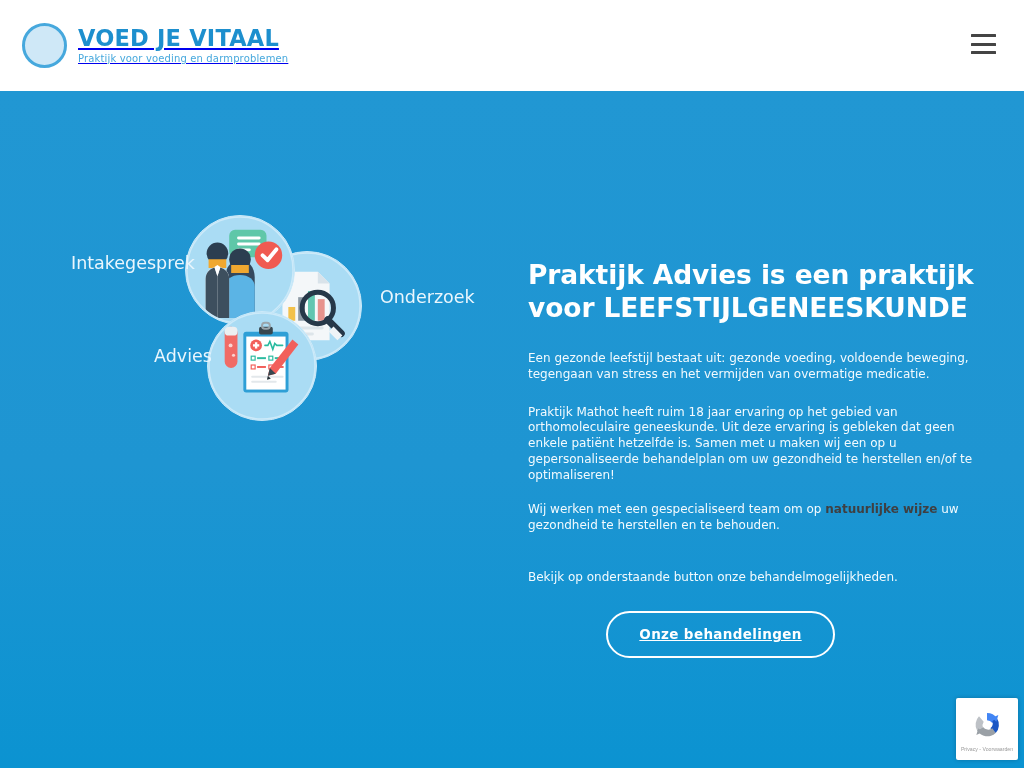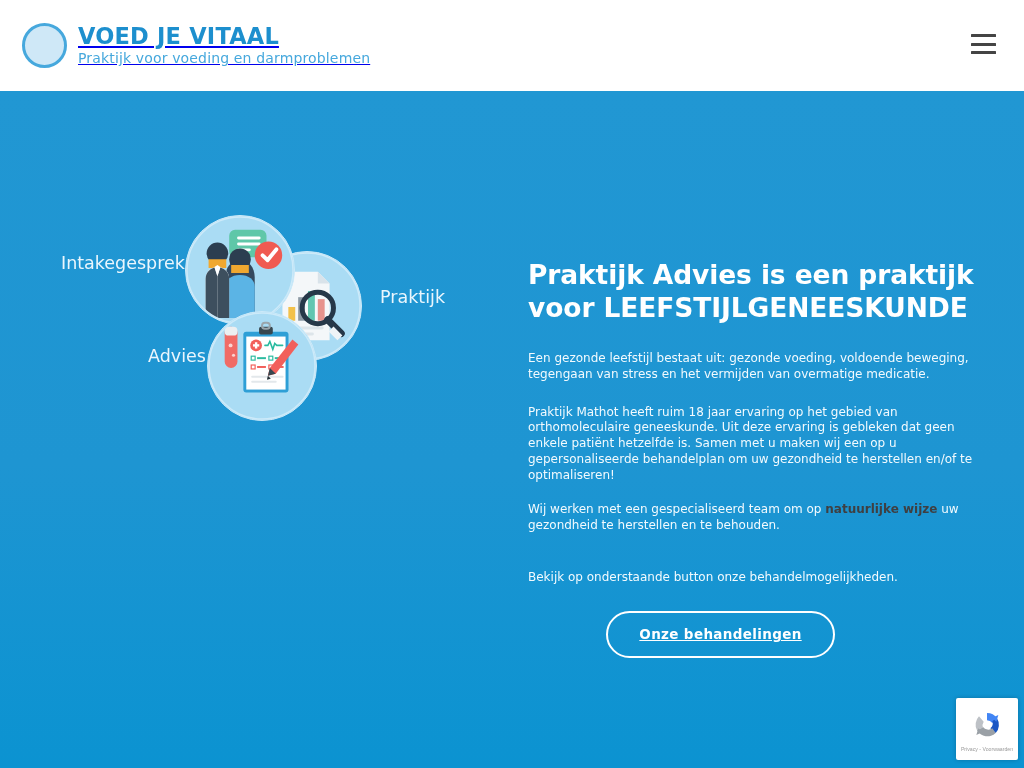--- a/index.html
+++ b/index.html
@@ -46,7 +46,7 @@
     font-family: "DejaVu Sans", sans-serif;
   }
   #logo-tagline {
-    font-size: 14px;
+    font-size: 10px;
     color: #46a8dd;
     letter-spacing: 0.15px;
     margin-top: 2px;

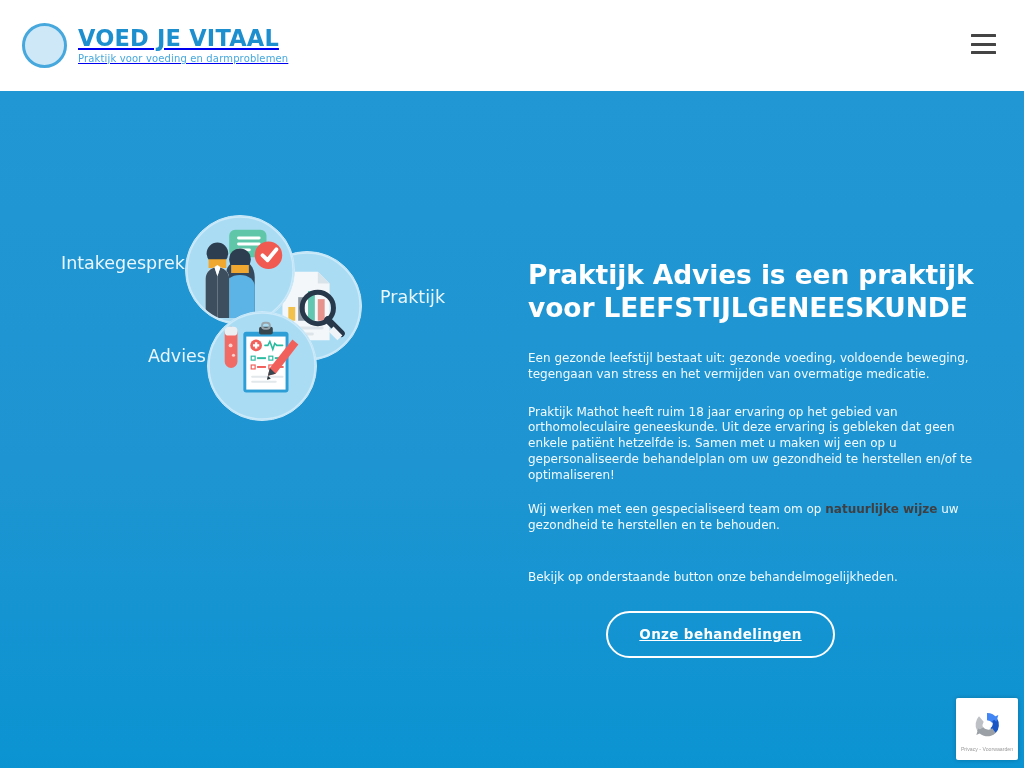--- a/index.html
+++ b/index.html
@@ -105,7 +105,7 @@
     white-space: nowrap;
     z-index: 6;
   }
-  #label-intake { left: 21px; top: 47px; }
+  #label-intake { left: 31px; top: 47px; }
   #label-onderzoek { left: 340px; top: 81px; }
   #label-advies { left: 108px; top: 140px; }
 

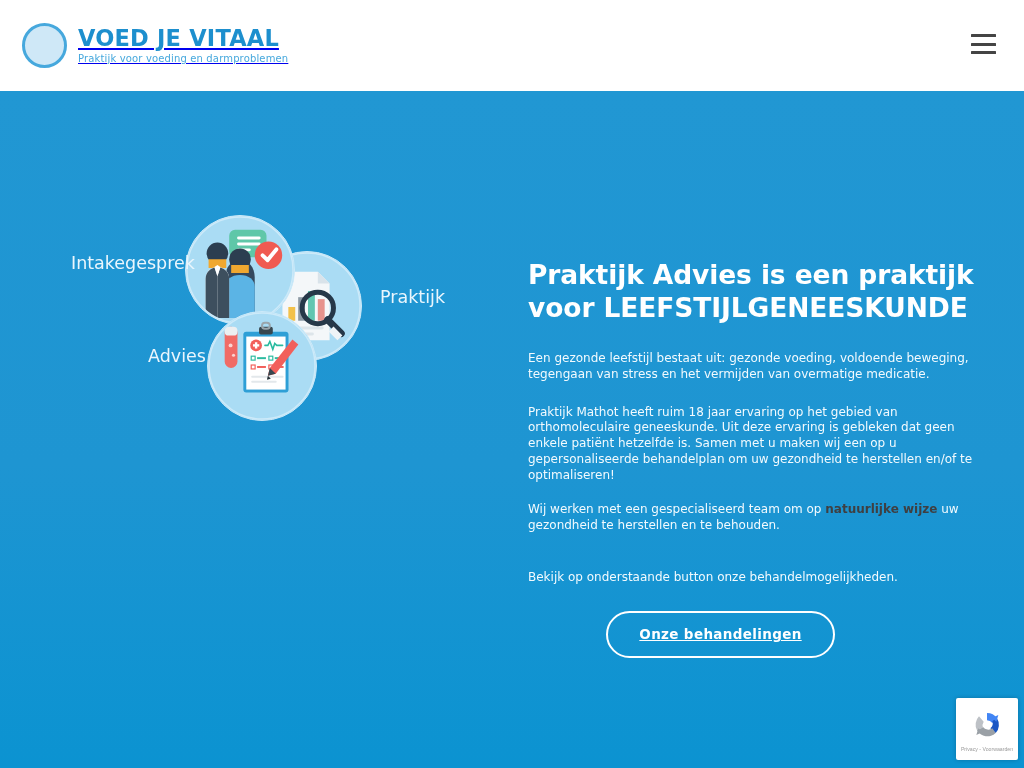--- a/index.html
+++ b/index.html
@@ -307,7 +307,7 @@
       </div>
 
       <div class="bubble-label" id="label-intake">Intakegesprek</div>
-      <div class="bubble-label" id="label-onderzoek">Praktijk</div>
+      <div class="bubble-label" id="label-onderzoek">Onderzoek</div>
       <div class="bubble-label" id="label-advies">Advies</div>
     </div>
 

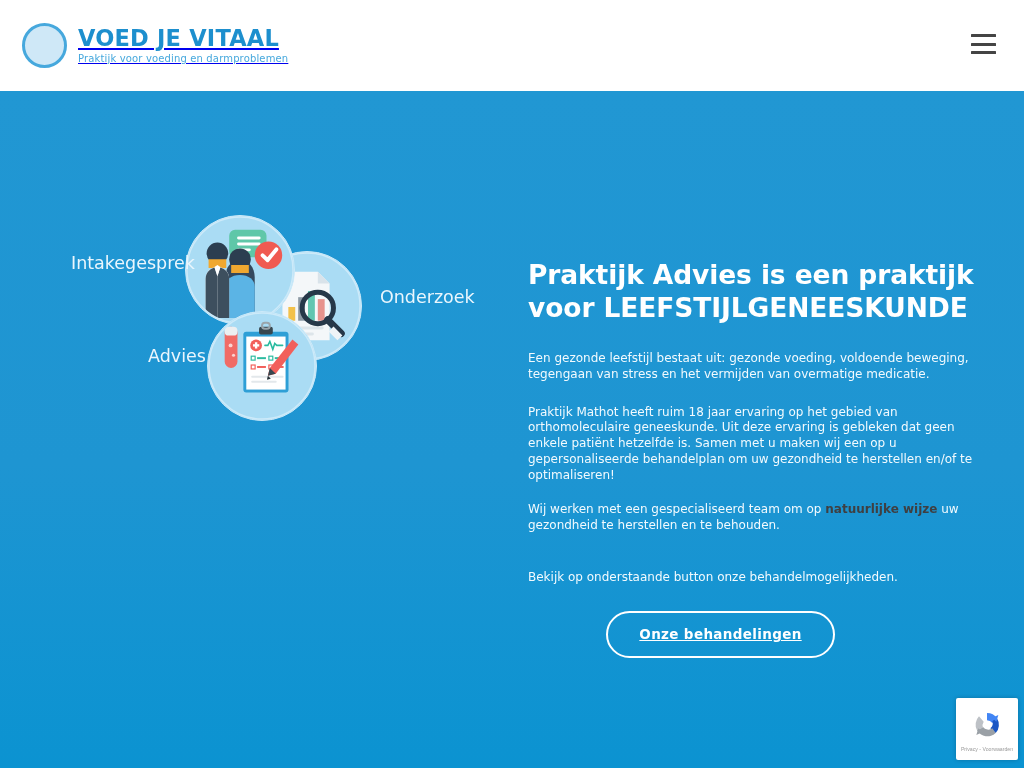--- a/index.html
+++ b/index.html
@@ -107,7 +107,7 @@
   }
   #label-intake { left: 31px; top: 47px; }
   #label-onderzoek { left: 340px; top: 81px; }
-  #label-advies { left: 108px; top: 140px; }
+  #label-advies { left: 114px; top: 140px; }
 
   
   #content {

